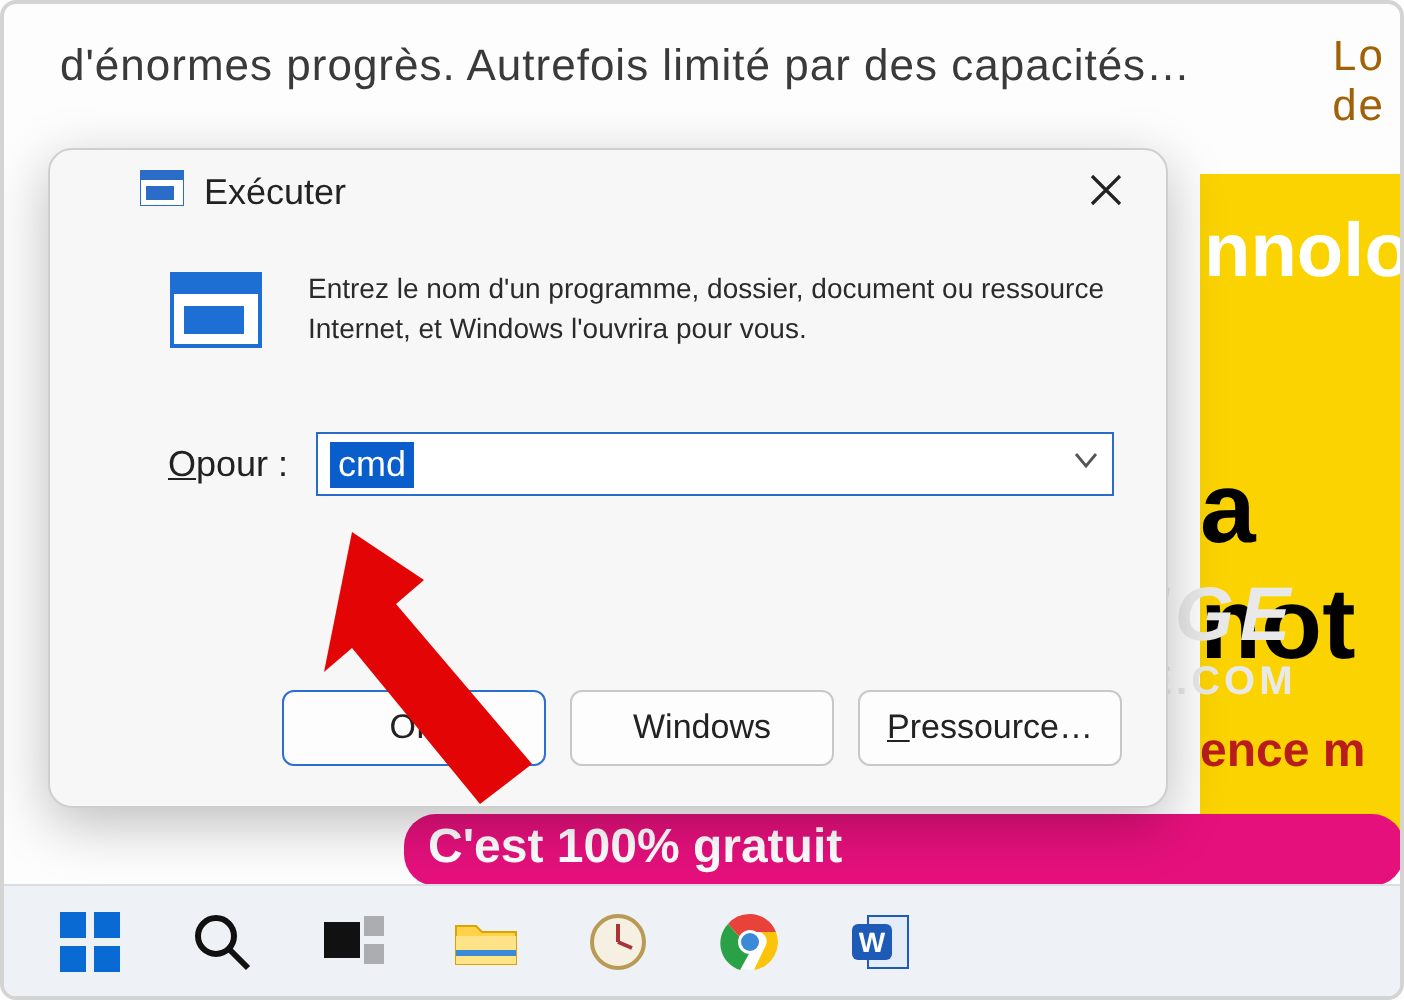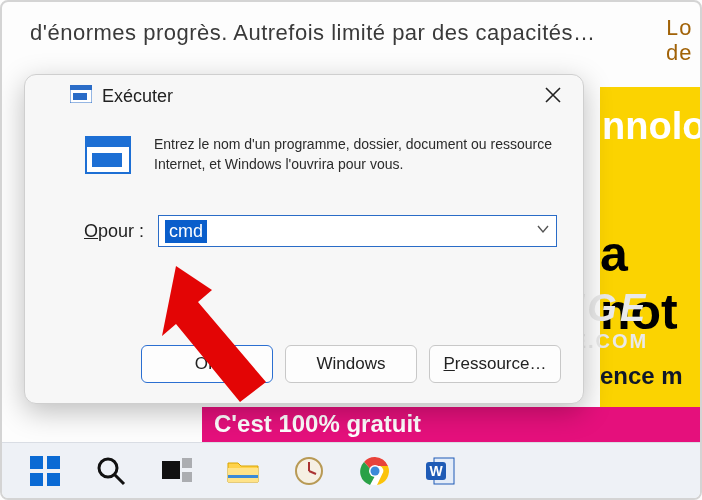--- a/index.html
+++ b/index.html
@@ -26,7 +26,7 @@
   }
   .yellow-box .t1 { position:absolute; top:18px; left:2px; font-weight:700; font-size:38px; color:#fff; }
   .yellow-box .t2 { position:absolute; top:138px; left:0px; font-weight:800; font-size:50px; color:#000000; }
-  .yellow-box .t3 { position:absolute; top:275px; left:0px; font-weight:700; font-size:24px; color:#0f172a;text-align:right; }
+  .yellow-box .t3 { position:absolute; top:275px; left:0px; font-weight:700; font-size:24px; color:#b91c1c;text-align:right; }
   .pink-band {
     position: absolute; top: 405px; left: 200px;
     width: 500px; height: 36px;

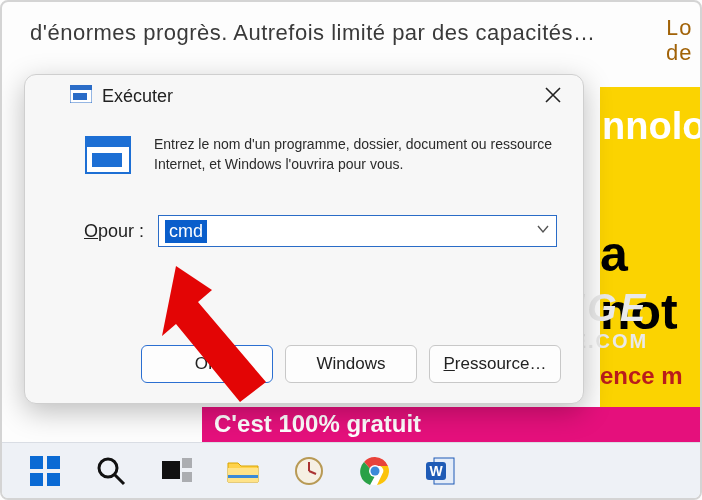--- a/index.html
+++ b/index.html
@@ -32,7 +32,7 @@
     width: 500px; height: 36px;
     background: #e5107c;
     font-weight: 800; font-size: 24px; color:#fff;
-    padding-left: 12px; line-height: 34px;
+    padding-left: 12px; line-height: 34px; border-radius: 16px;
   }
   .watermark {
     position: absolute; top: 285px; left: 450px;

